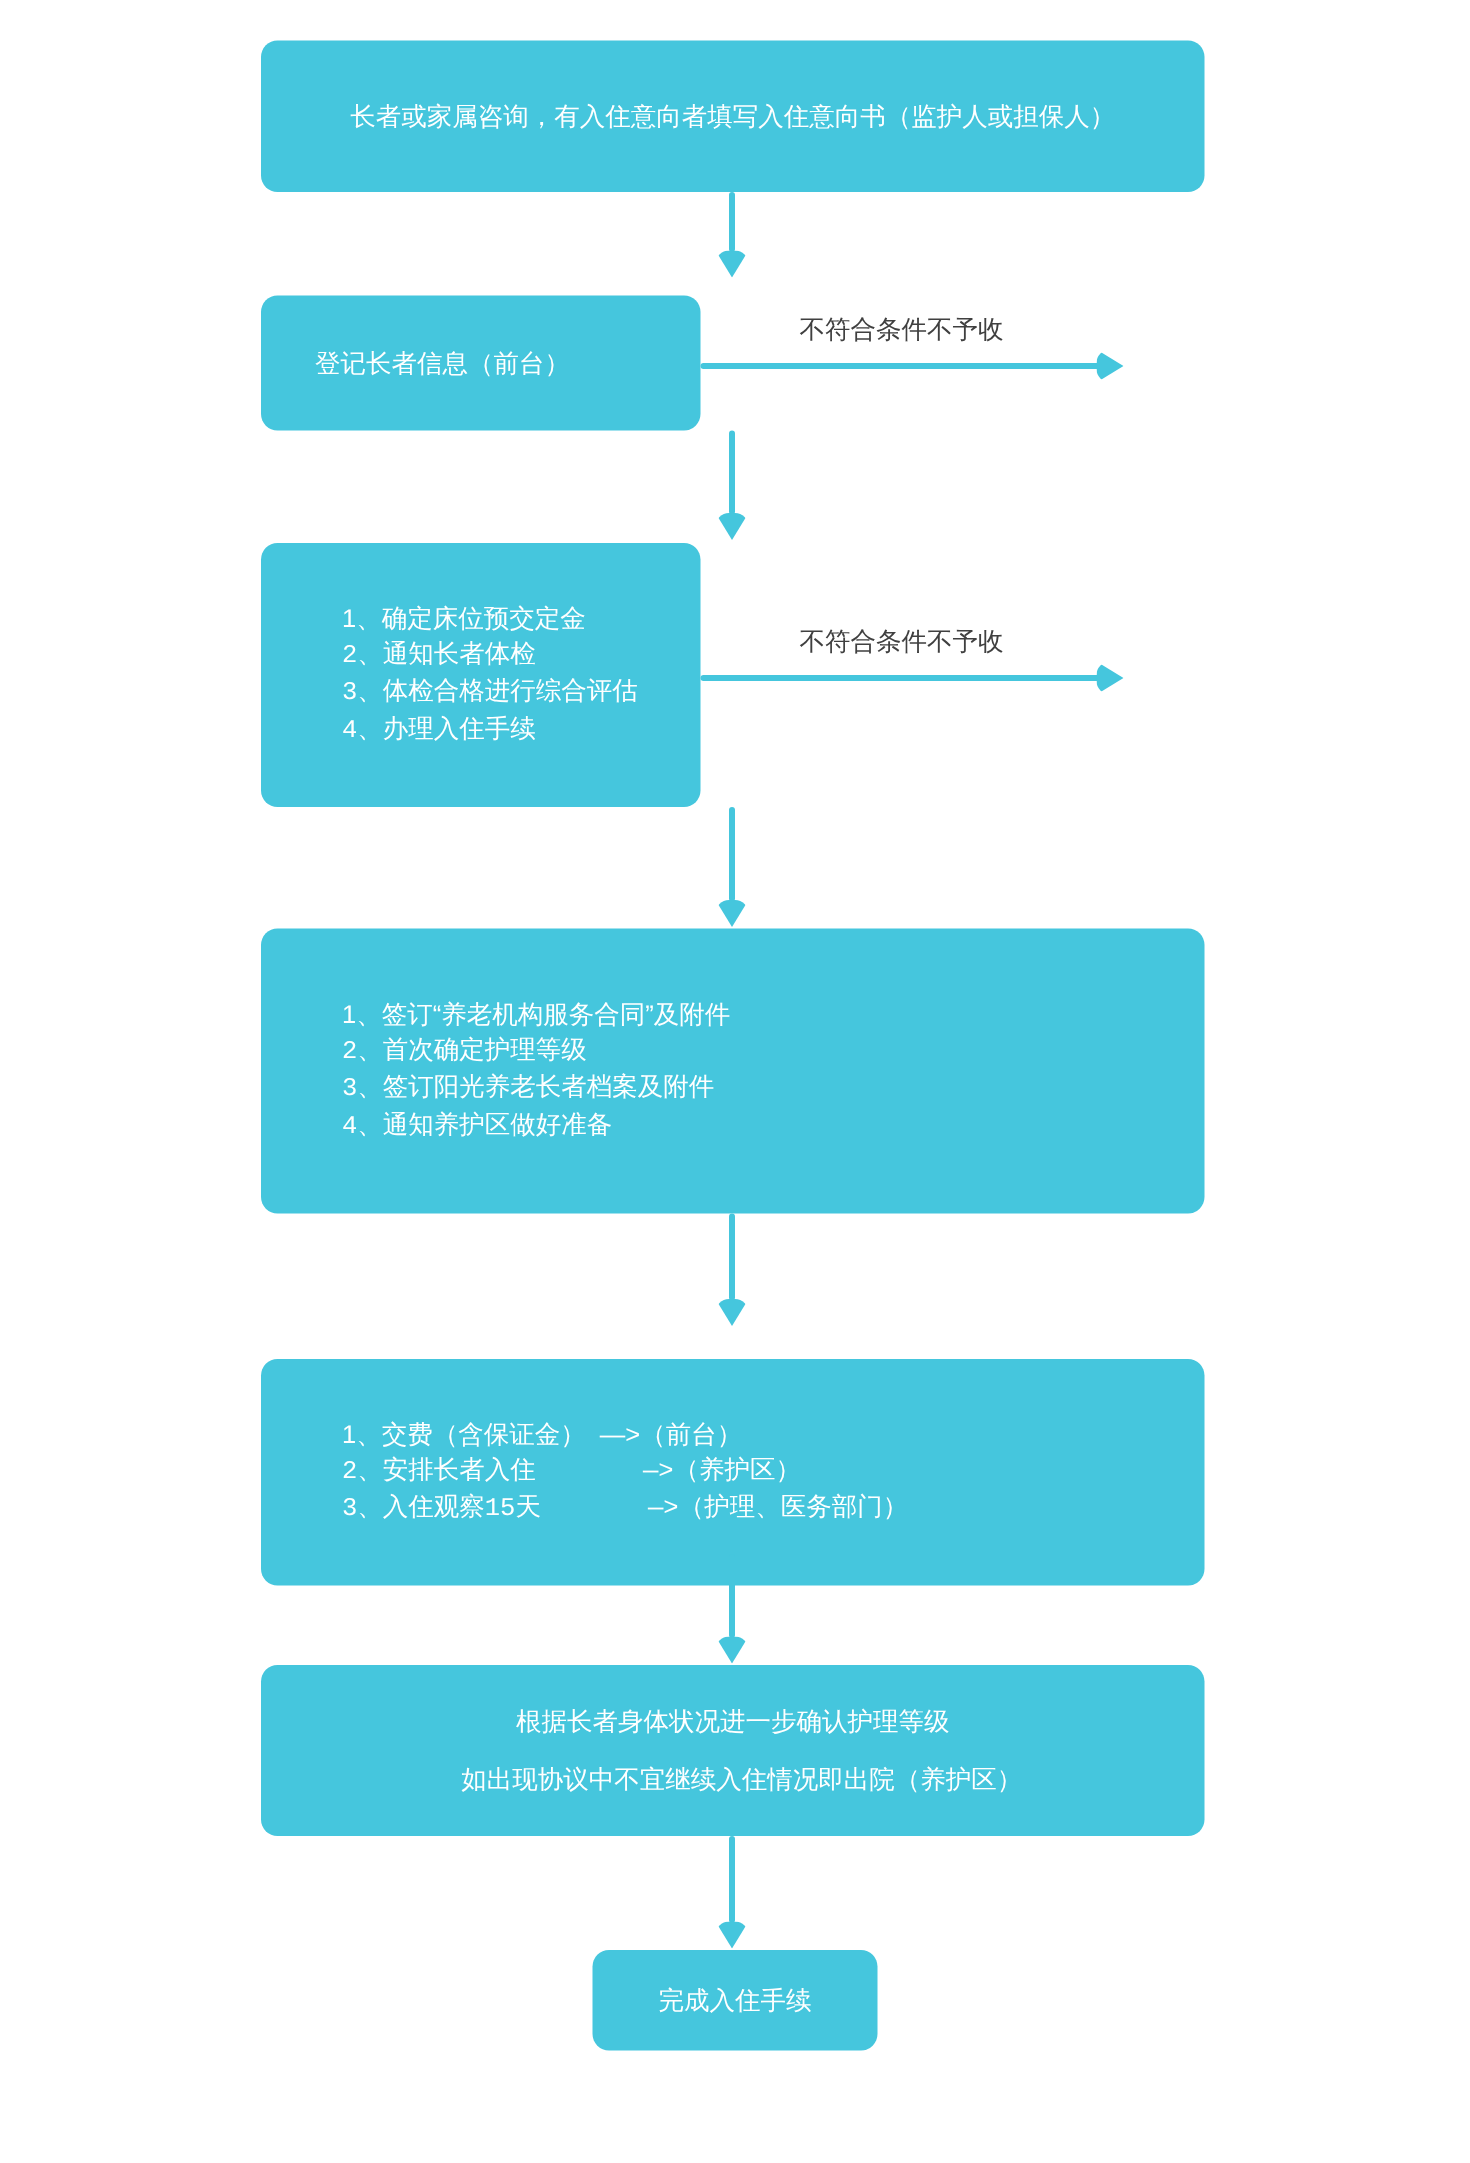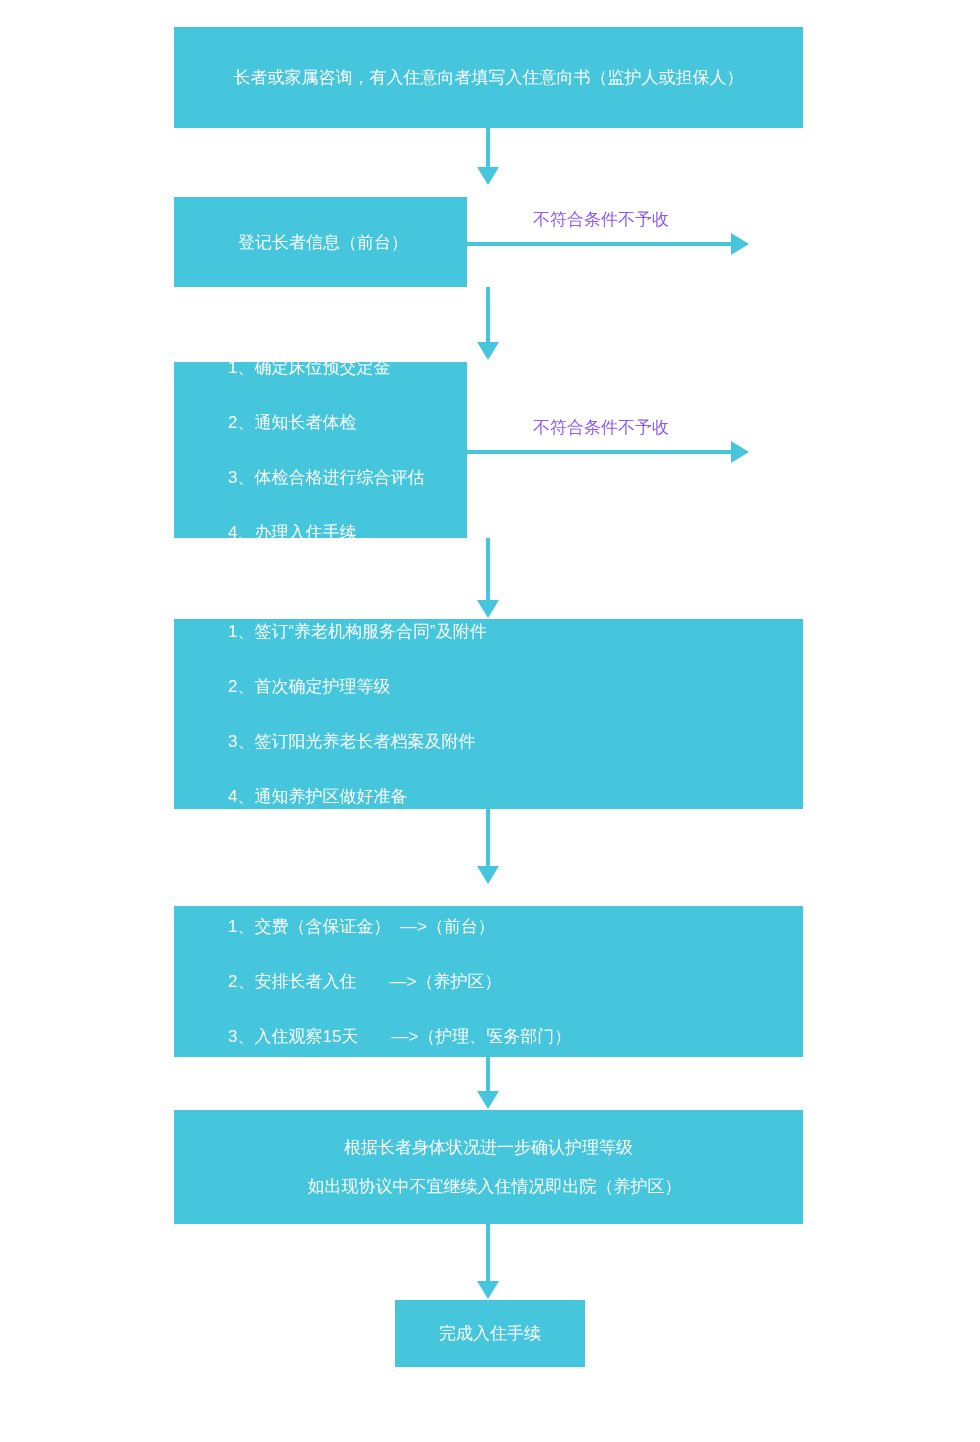--- a/index.html
+++ b/index.html
@@ -2,7 +2,7 @@
 <html><head>
 <meta charset="utf-8">
 <style>
-  * { box-sizing: border-box; }
+  * { box-sizing: border-box; border-radius: 11px; }
   html, body {
     margin: 0;
     padding: 0;

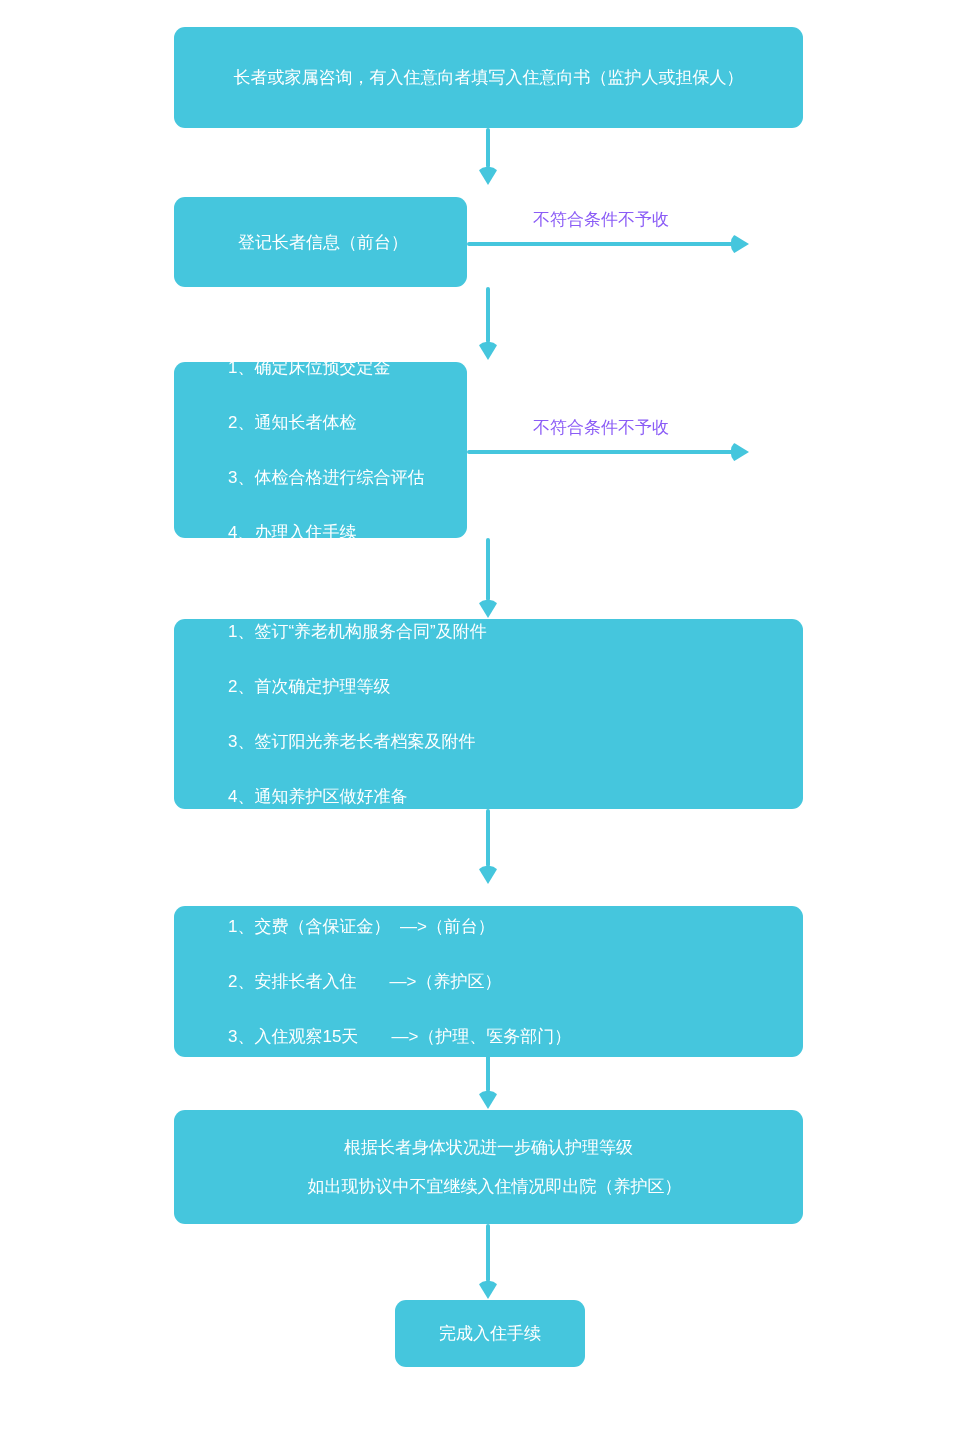--- a/index.html
+++ b/index.html
@@ -66,7 +66,7 @@
   .edge-label {
     position: absolute;
     font-size: 17px;
-    color: #8b5cf6;
+    color: #404040;
     white-space: nowrap;
     line-height: 1;
   }

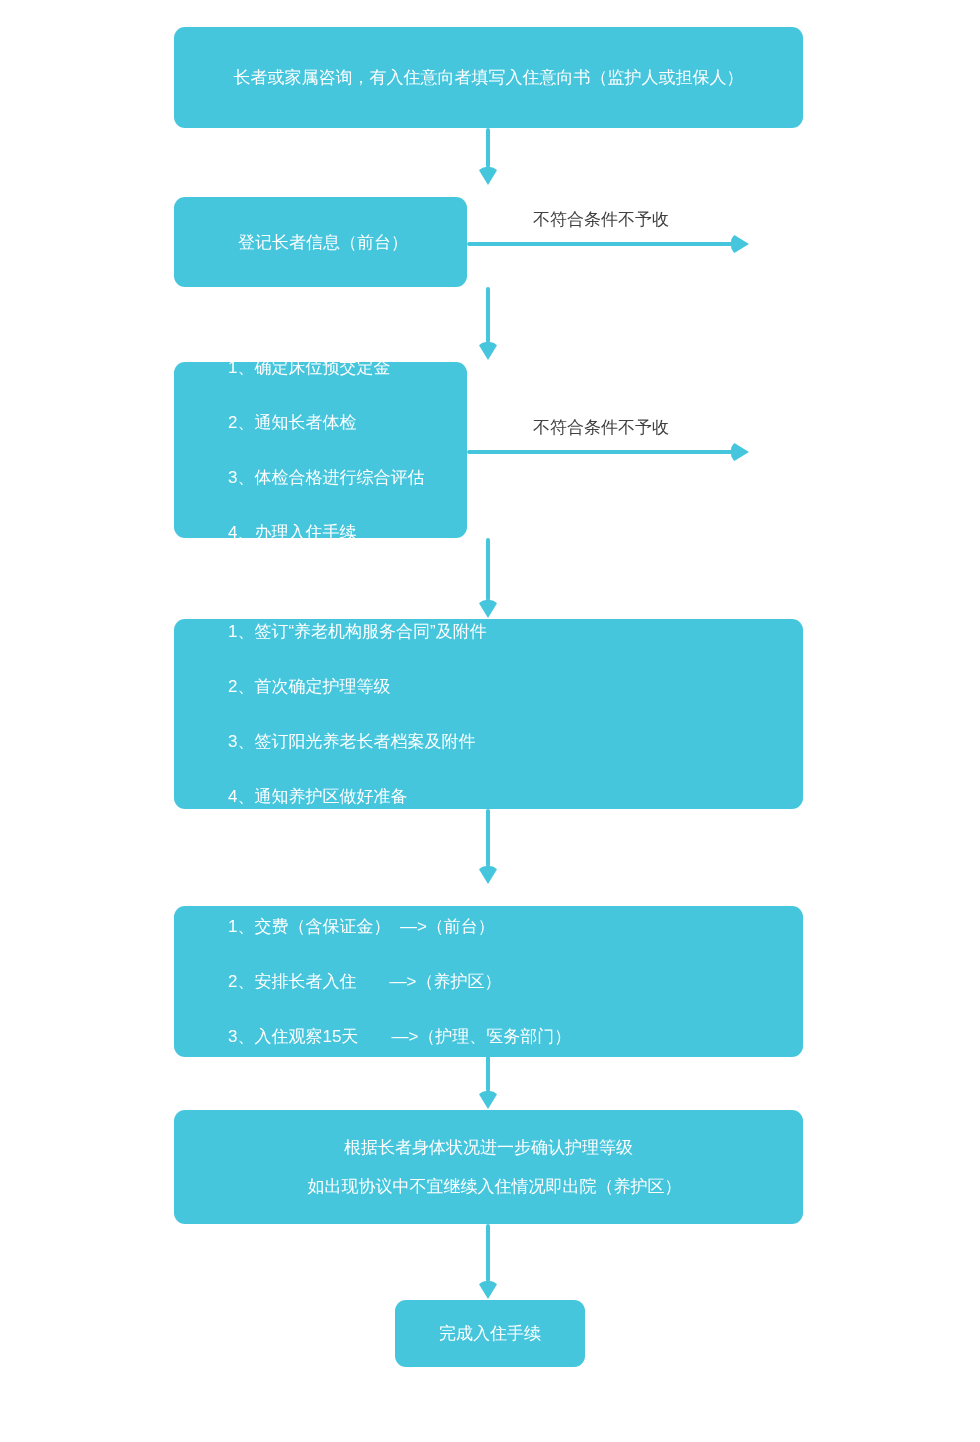--- a/index.html
+++ b/index.html
@@ -84,7 +84,7 @@
   <div class="v-head" style="left:477px; top:167px;"></div>
 
   <div class="node" style="left:174px; top:197px; width:293px; height:90px;">
-    <div class="node-line" style="padding-left:64px;">登记长者信息（前台）</div>
+    <div class="node-line" style="padding-left:36px;">登记长者信息（前台）</div>
   </div>
 
   <div class="h-line" style="left:467px; top:242px; width:266px;"></div>

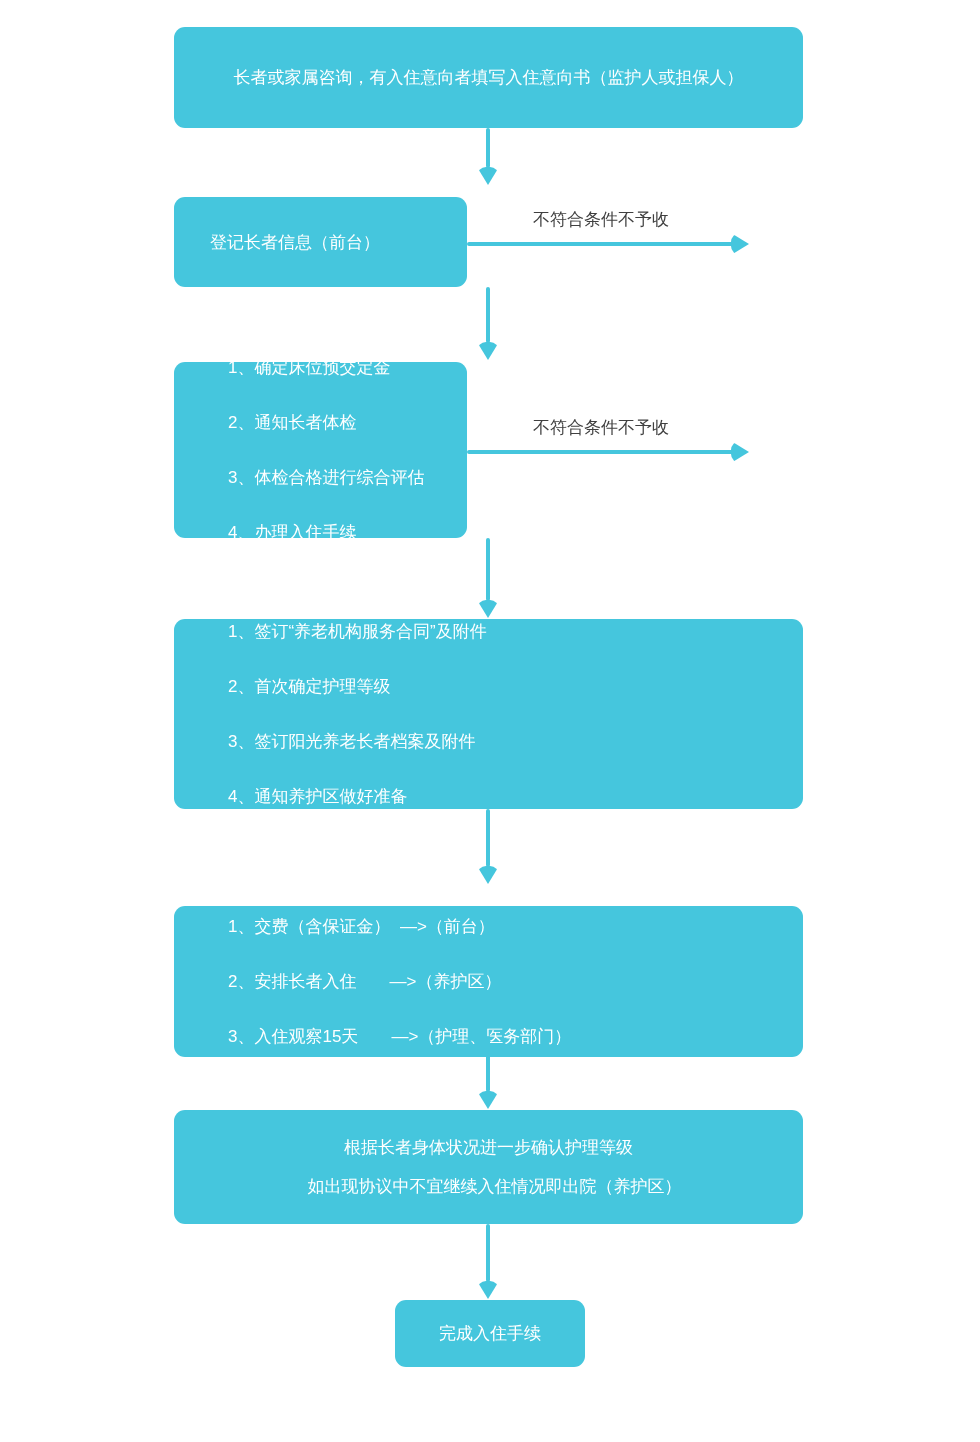--- a/index.html
+++ b/index.html
@@ -35,7 +35,7 @@
   }
   .node.center .node-line { width: 100%; text-align: center; }
   .node.listbox .node-line { padding-left: 54px; }
-  .node.listbox .node-line + .node-line { margin-top: 38px; }
+  .node.listbox .node-line + .node-line { margin-top: 8px; font-family: Liberation Mono, monospace; }
   .node.center .node-line + .node-line { margin-top: 22px; margin-left: 12px; }
 
   

